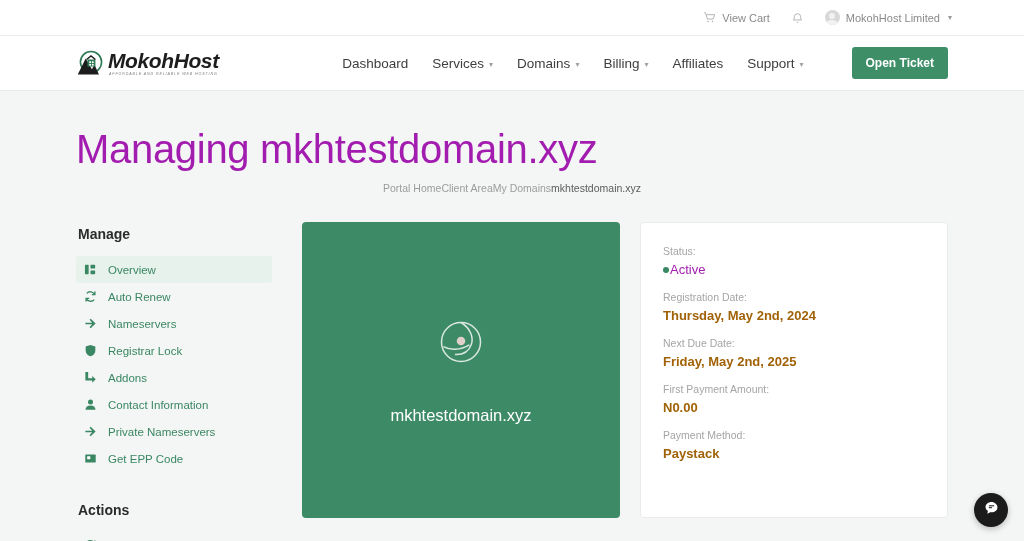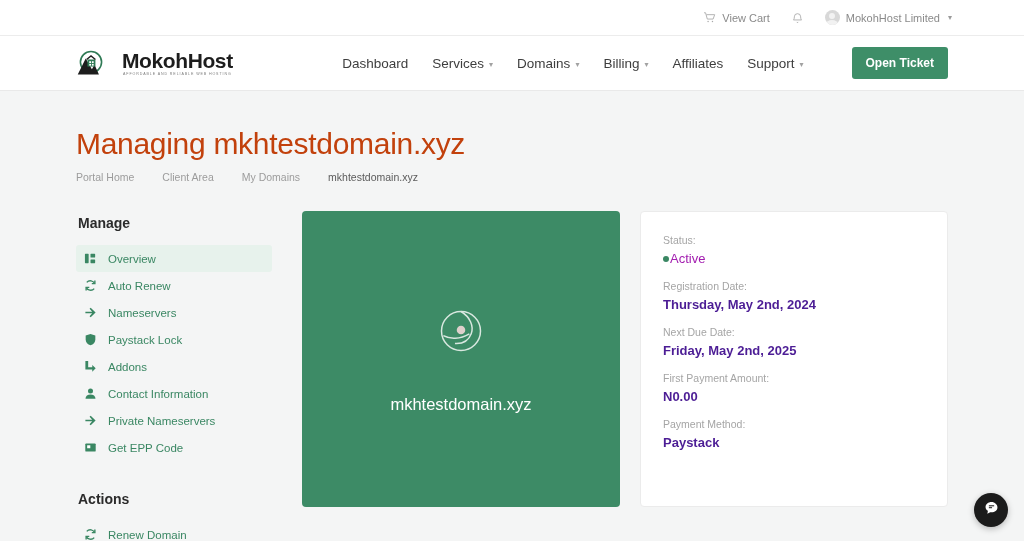--- a/index.html
+++ b/index.html
@@ -50,7 +50,7 @@
     display: flex; align-items: center;
     padding: 0 76px;
   }
-  .logo { display: flex; align-items: center; gap: 16px; }
+  .logo { display: flex; align-items: center; gap: 2px; font-style: italic; }
   .logo-mark { width: 30px; height: 30px; flex: none; }
   .logo-text { display: flex; flex-direction: column; line-height: 1; }
   .logo-name { font-size: 21px; font-weight: bold; color: #1d1d1d; letter-spacing: -0.4px; }

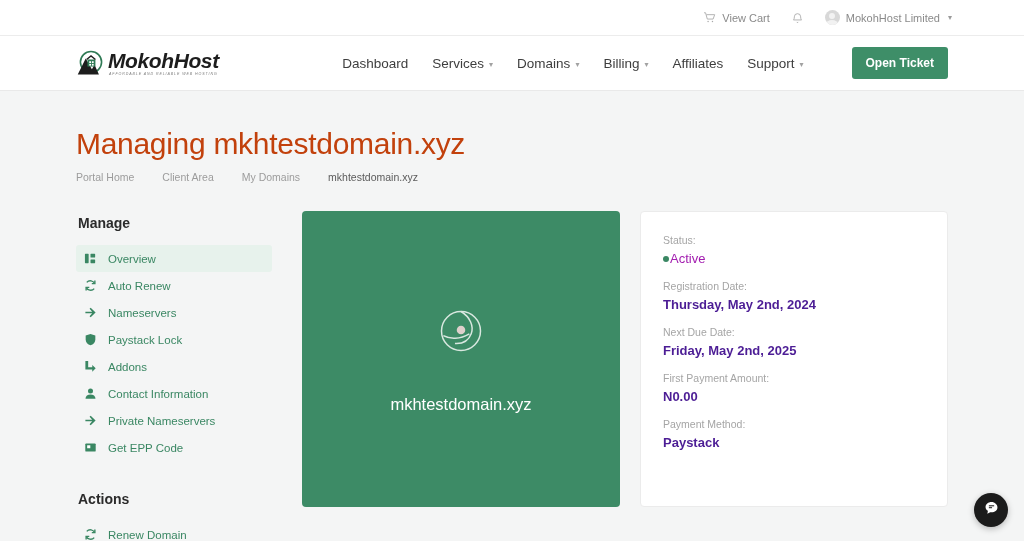--- a/index.html
+++ b/index.html
@@ -81,7 +81,7 @@
   
   .page { padding: 0 76px; }
   .page-title {
-    font-size: 30px; font-weight: normal; color: #c2410c;
+    font-size: 40px; font-weight: normal; color: #a21caf;
     margin-top: 36px; letter-spacing: -0.3px;
   }
   .breadcrumb {

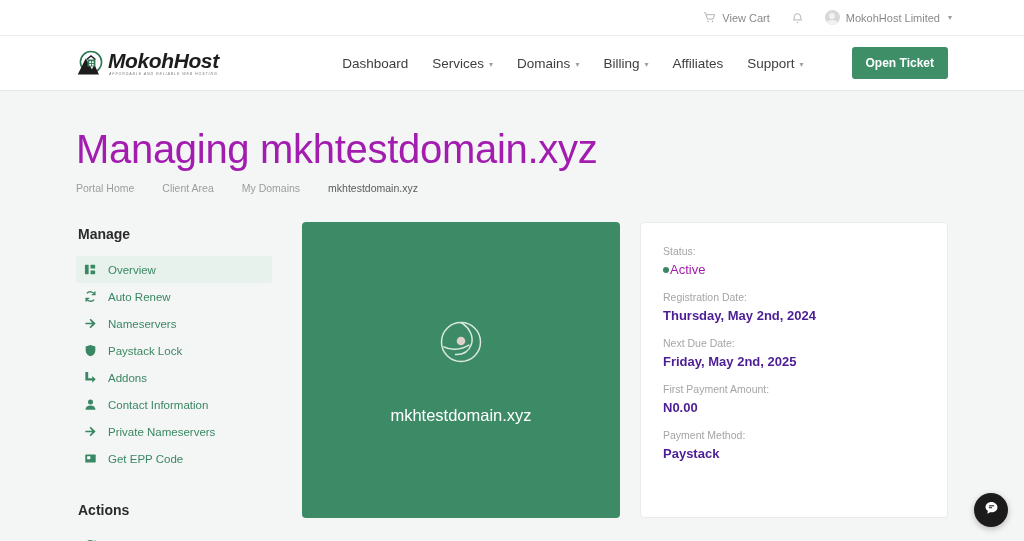--- a/index.html
+++ b/index.html
@@ -85,8 +85,9 @@
     margin-top: 36px; letter-spacing: -0.3px;
   }
   .breadcrumb {
-    margin-top: 10px; display: flex; align-items: center; gap: 28px;
+    margin-top: 10px; display: flex; align-items: center; gap: 0;
     font-size: 10.5px;
+    justify-content: center;
   }
   .crumb { color: #9c9c9c; cursor: pointer; }
   .crumb.active { color: #5b5b5b; }

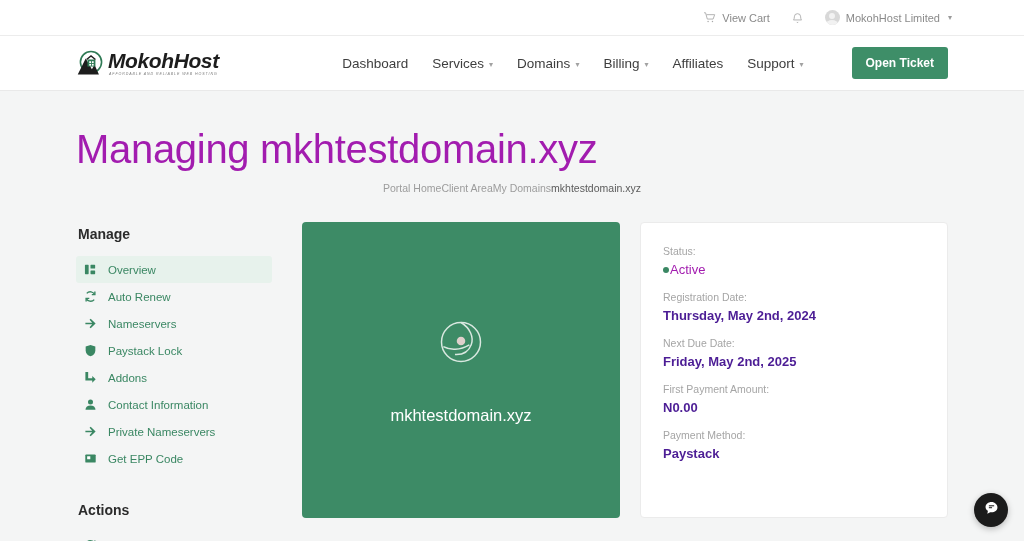--- a/index.html
+++ b/index.html
@@ -141,7 +141,7 @@
   .info-row { margin-bottom: 14px; }
   .info-row:last-child { margin-bottom: 0; }
   .info-label { font-size: 10.5px; color: #a5a5a5; margin-bottom: 5px; }
-  .info-value { font-size: 13px; color: #4c1d95; font-weight: bold; }
+  .info-value { font-size: 13px; color: #a16207; font-weight: bold; }
   .status-val {
     display: flex; align-items: center; gap: 1px;
     font-size: 13px; color: #a21caf; font-weight: normal;

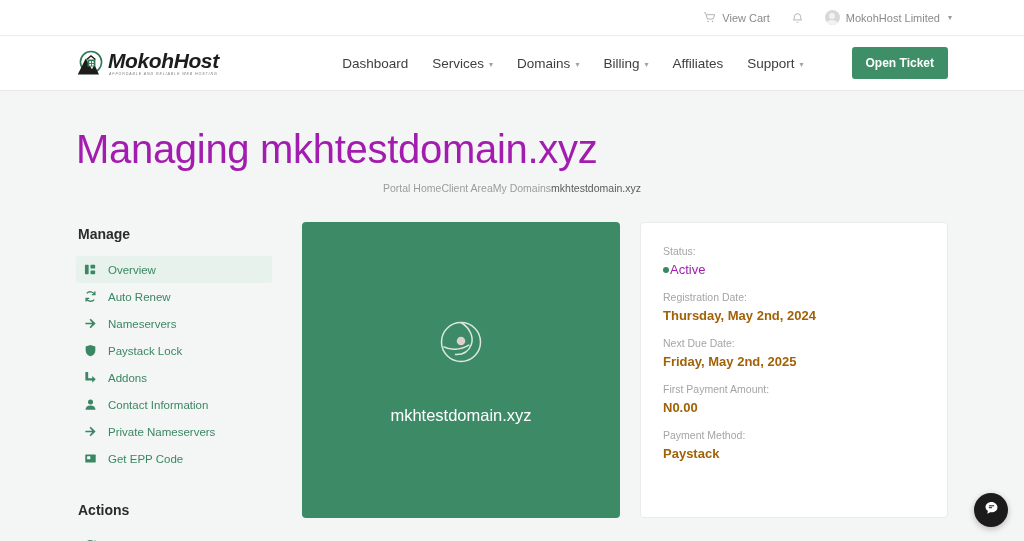--- a/index.html
+++ b/index.html
@@ -294,7 +294,7 @@
             <path d="M7 1L1.8 2.8v4.1C1.8 10 4 12.3 7 13.2c3-0.9 5.2-3.2 5.2-6.3V2.8z"></path>
           </svg>
         </span>
-        <span>Paystack Lock</span>
+        <span>Registrar Lock</span>
       </div>
 
       <div class="side-item">

